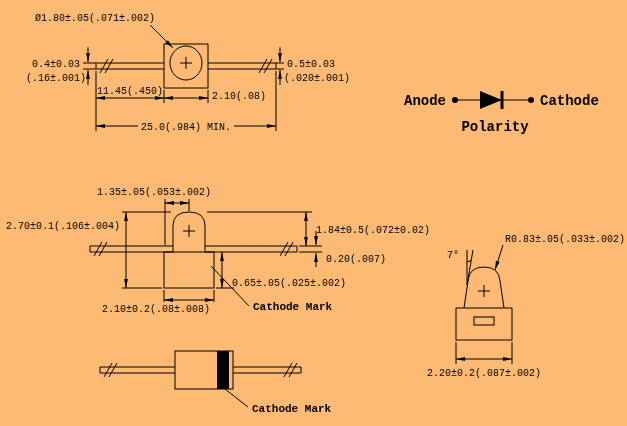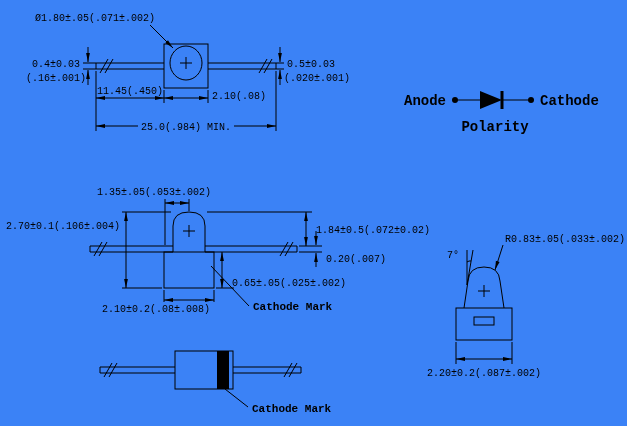--- a/index.html
+++ b/index.html
@@ -4,7 +4,7 @@
 <style>
   html, body { margin: 0; padding: 0; background: #ffffff; }
   .page {
-    width: 627px; height: 426px; background: #3b82f6;
+    width: 627px; height: 426px; background: #fdba74;
     position: relative; overflow: hidden;
     font-family: "Liberation Mono", "DejaVu Sans Mono", monospace;
   }

